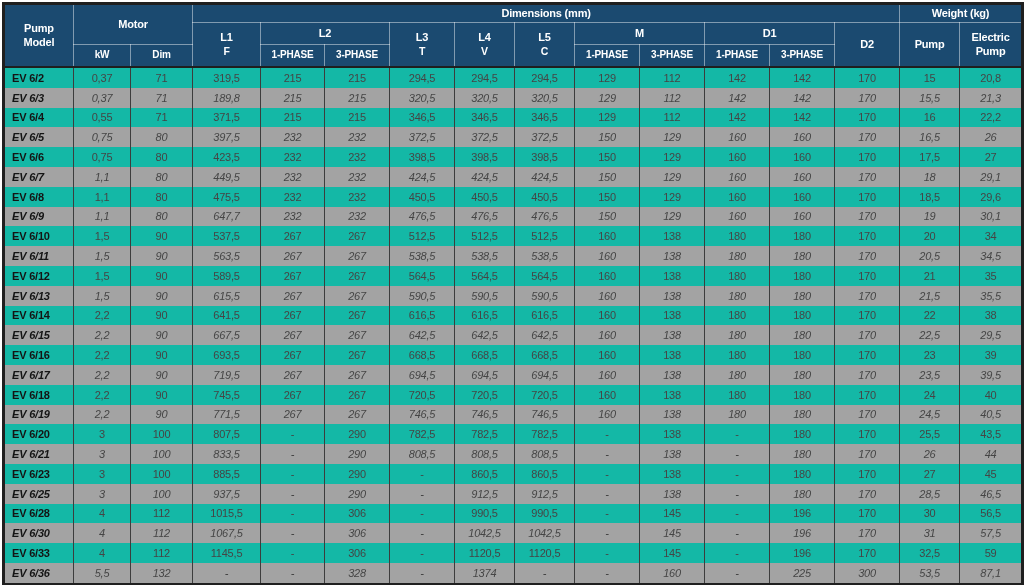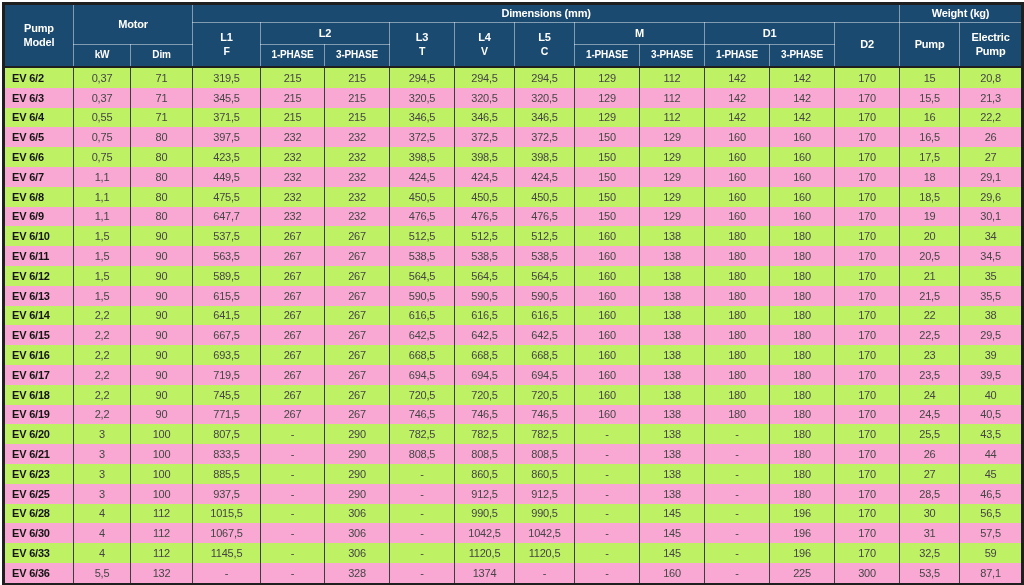--- a/index.html
+++ b/index.html
@@ -57,7 +57,7 @@
     border-left: 1px solid #3d3d3d;
     border-right: 1px solid #3d3d3d;
   }
-  tbody tr.odd  { background: #bef264; }
+  tbody tr.odd  { background: #14b8a6; }
   tbody tr.even { background: #f9a8d4; }
   tbody td.model {
     font-weight: bold;

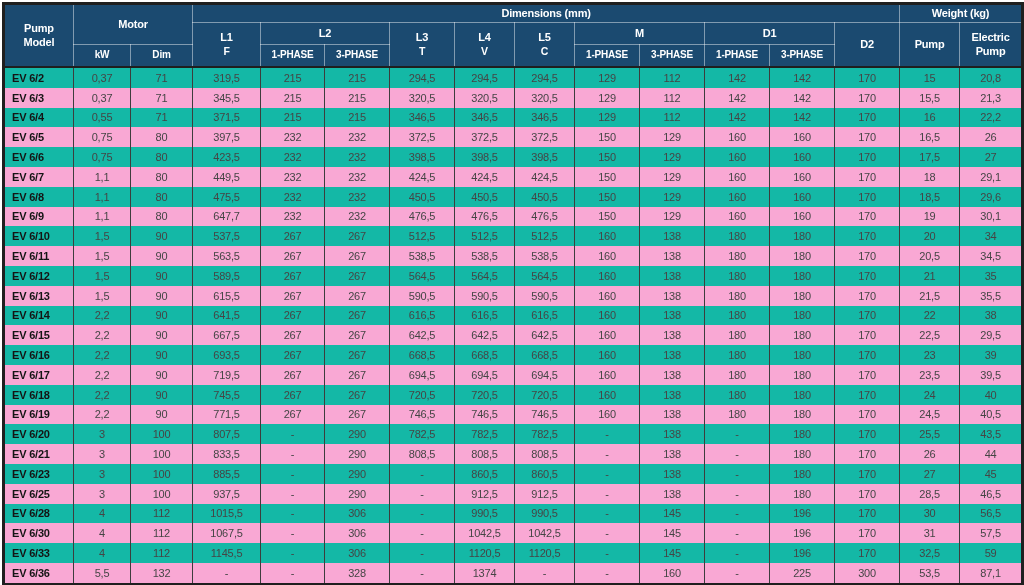--- a/index.html
+++ b/index.html
@@ -58,7 +58,7 @@
     border-right: 1px solid #3d3d3d;
   }
   tbody tr.odd  { background: #14b8a6; }
-  tbody tr.even { background: #f9a8d4; }
+  tbody tr.even { background: #a3a3a3; font-style: italic; }
   tbody td.model {
     font-weight: bold;
     color: #141414;

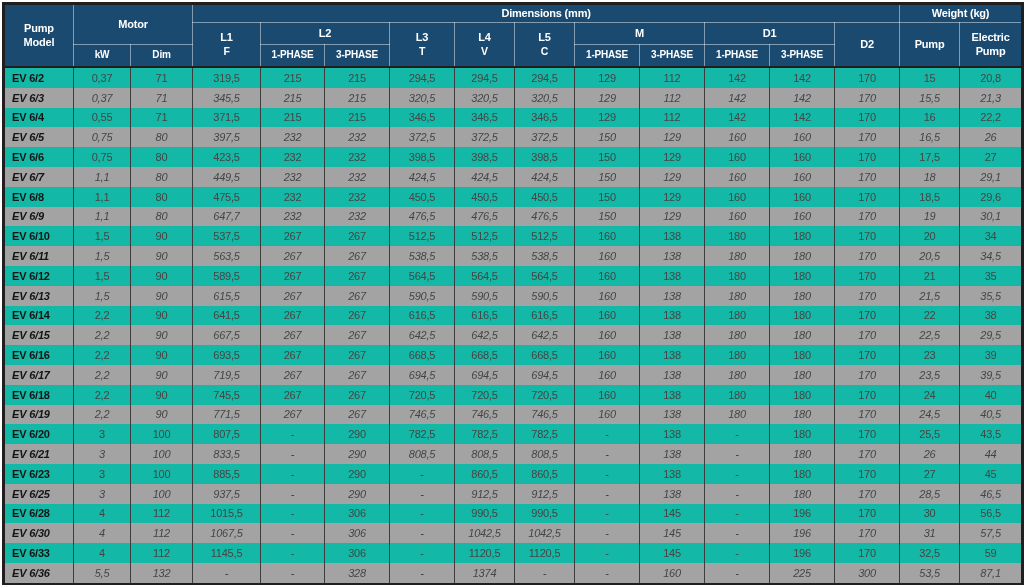--- a/index.html
+++ b/index.html
@@ -156,7 +156,7 @@
           <td class="model">EV 6/3</td>
           <td>0,37</td>
           <td>71</td>
-          <td>345,5</td>
+          <td>189,8</td>
           <td>215</td>
           <td>215</td>
           <td>320,5</td>

